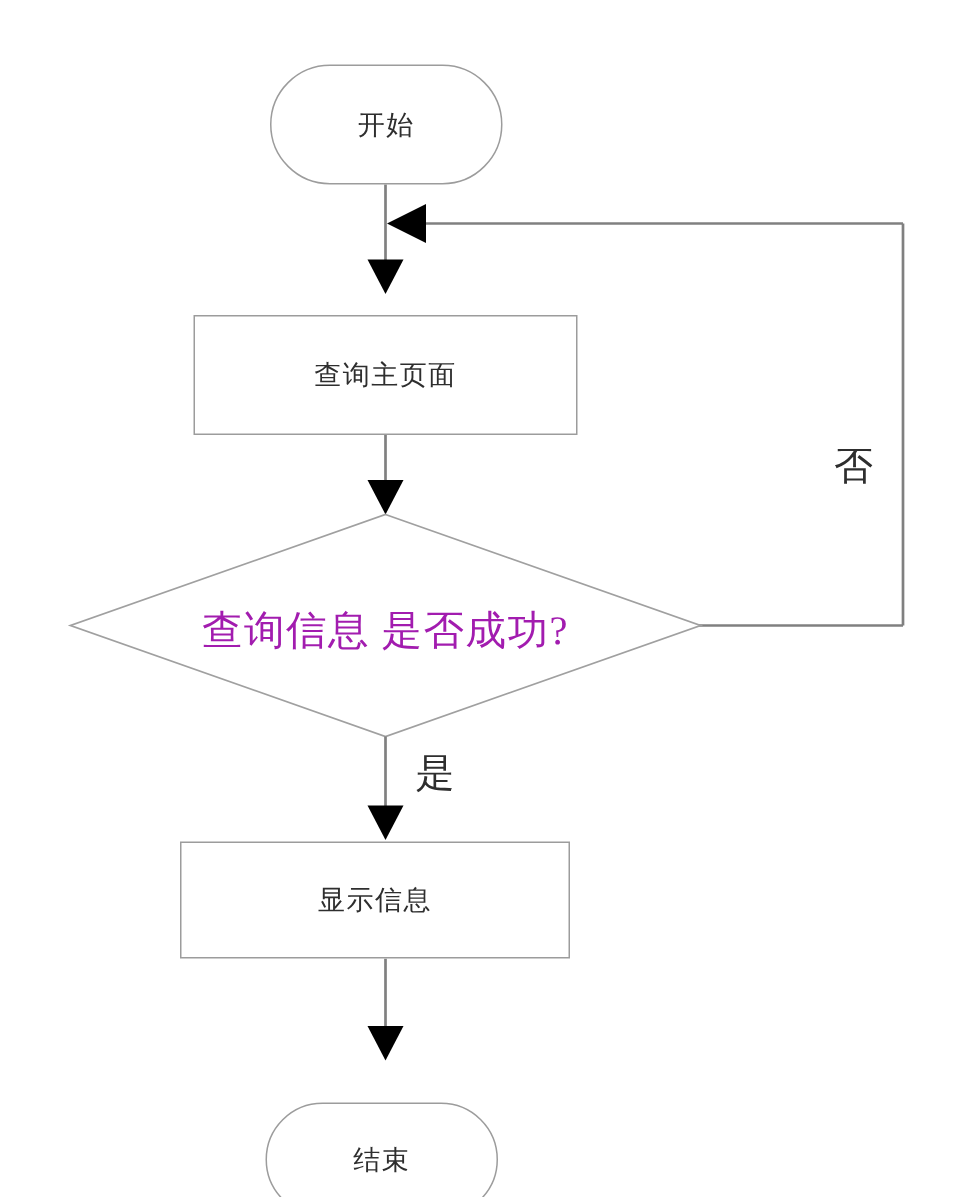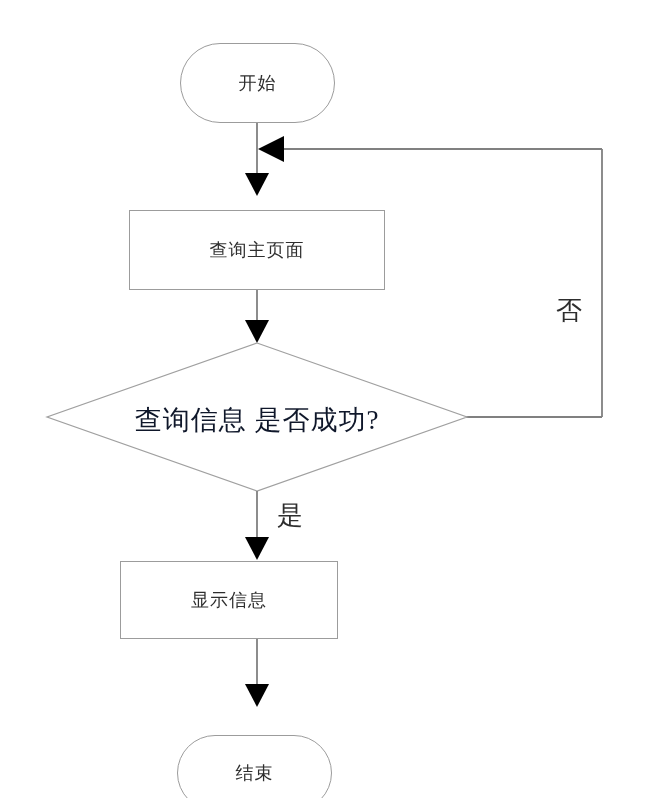--- a/index.html
+++ b/index.html
@@ -41,7 +41,7 @@
     width: 400px;
     text-align: center;
     font-size: 27px;
-    color: #0f172a;
+    color: #a21caf;
     letter-spacing: 1px;
   }
   .edge-label {

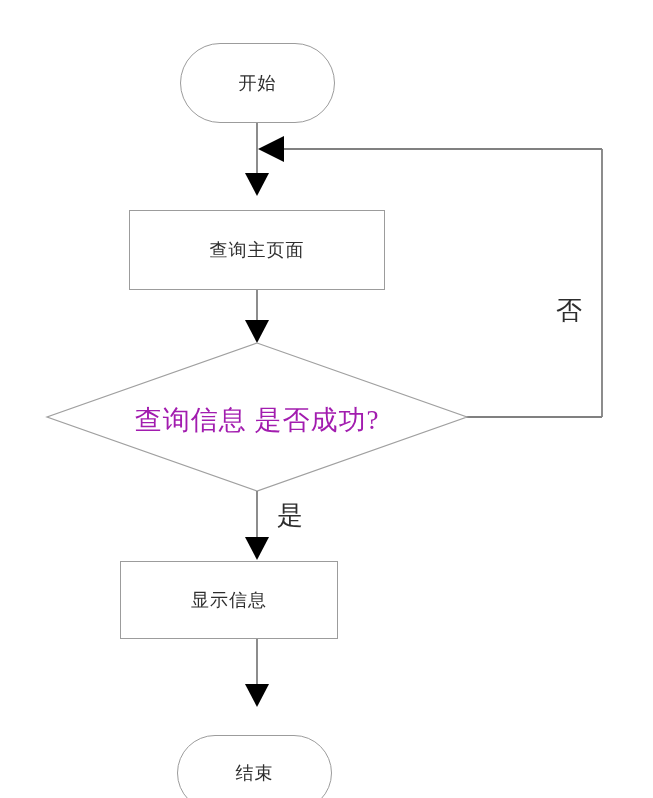--- a/index.html
+++ b/index.html
@@ -97,7 +97,7 @@
 
   <div class="edge-label no">否</div>
 
-  <div class="node rect" style="left:120px; top:561px; width:218px; height:78px;">
+  <div class="node rect" style="left:120px; top:561px; width:260px; height:78px;">
     <span>显示信息</span>
   </div>
 

